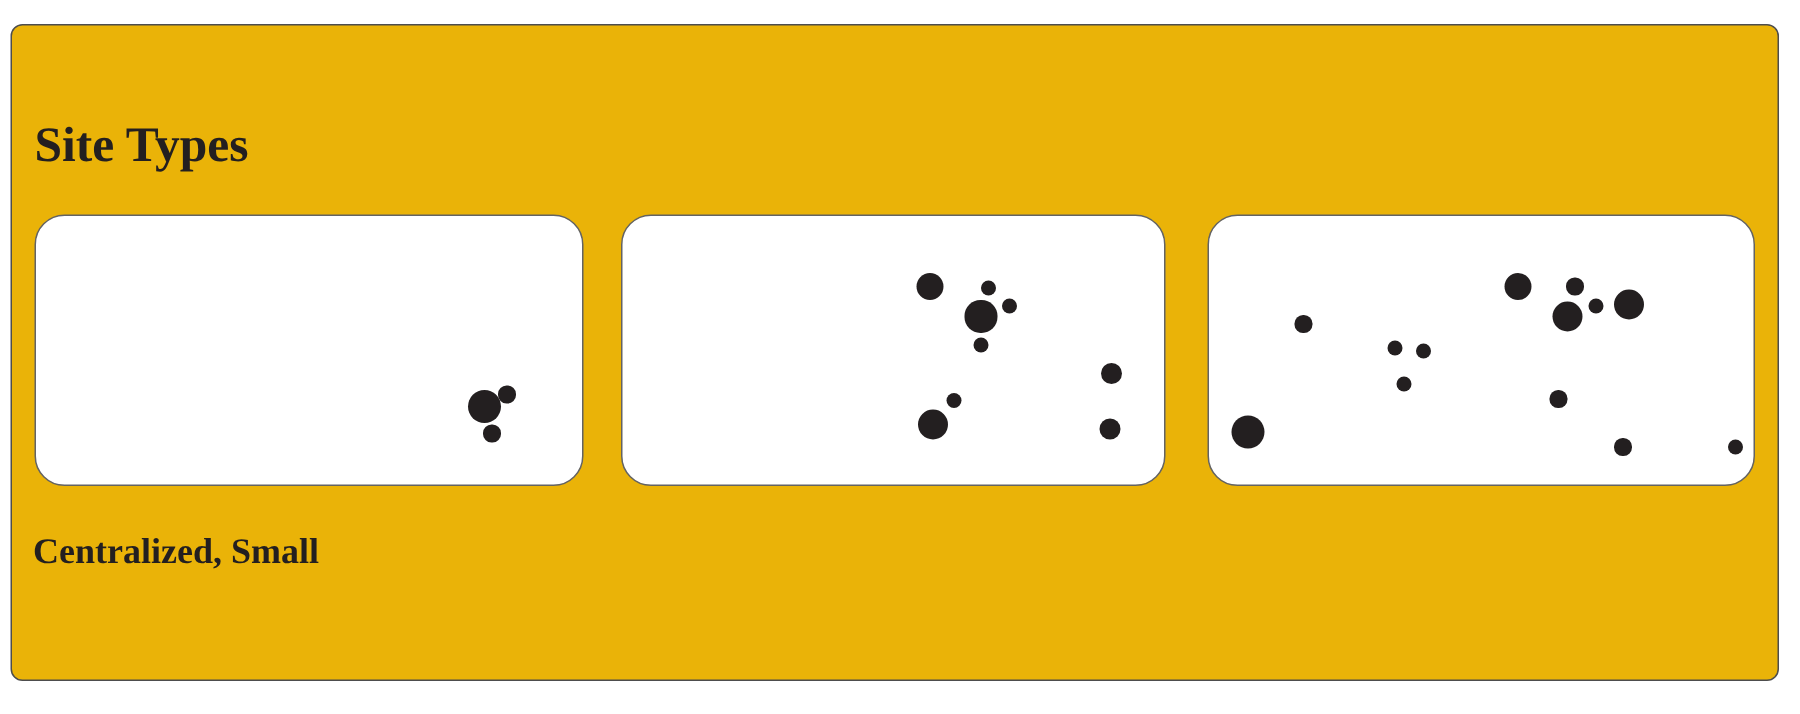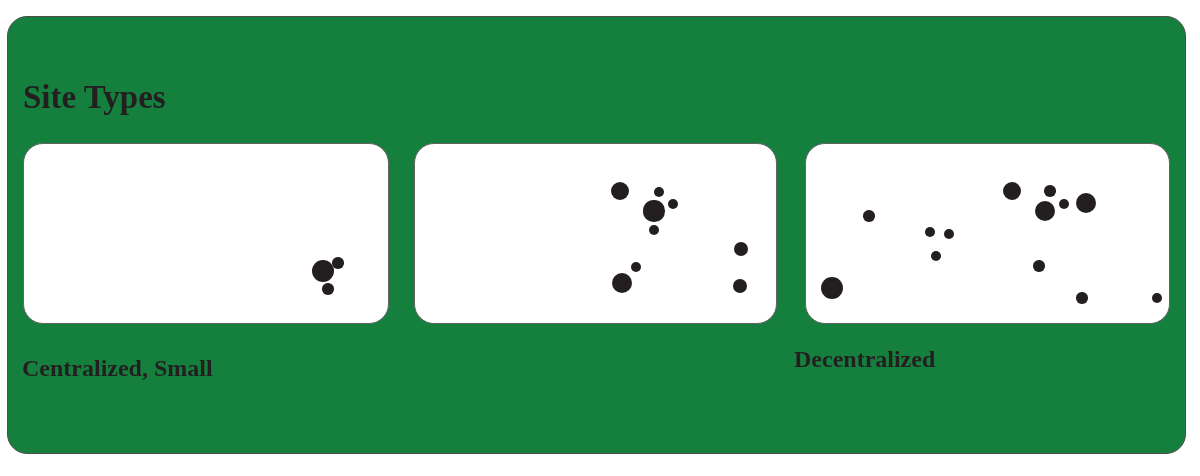--- a/index.html
+++ b/index.html
@@ -22,8 +22,8 @@
     height: 438px;
     box-sizing: border-box;
     border: 1.5px solid #4d4d4d;
-    border-radius: 20px;
-    background: #15803d;
+    border-radius: 8px;
+    background: #eab308;
   }
   .title {
     position: absolute;

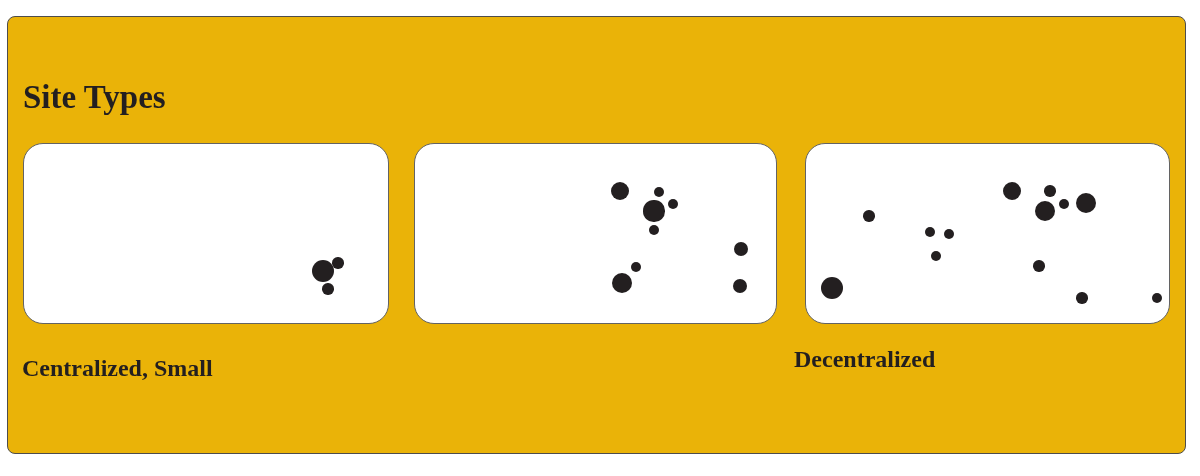--- a/index.html
+++ b/index.html
@@ -109,7 +109,6 @@
   <div class="panel-label label-1">Centralized, Small</div>
 
 
-  <div class="panel-label label-3">Decentralized</div>
 
 </div>
 

